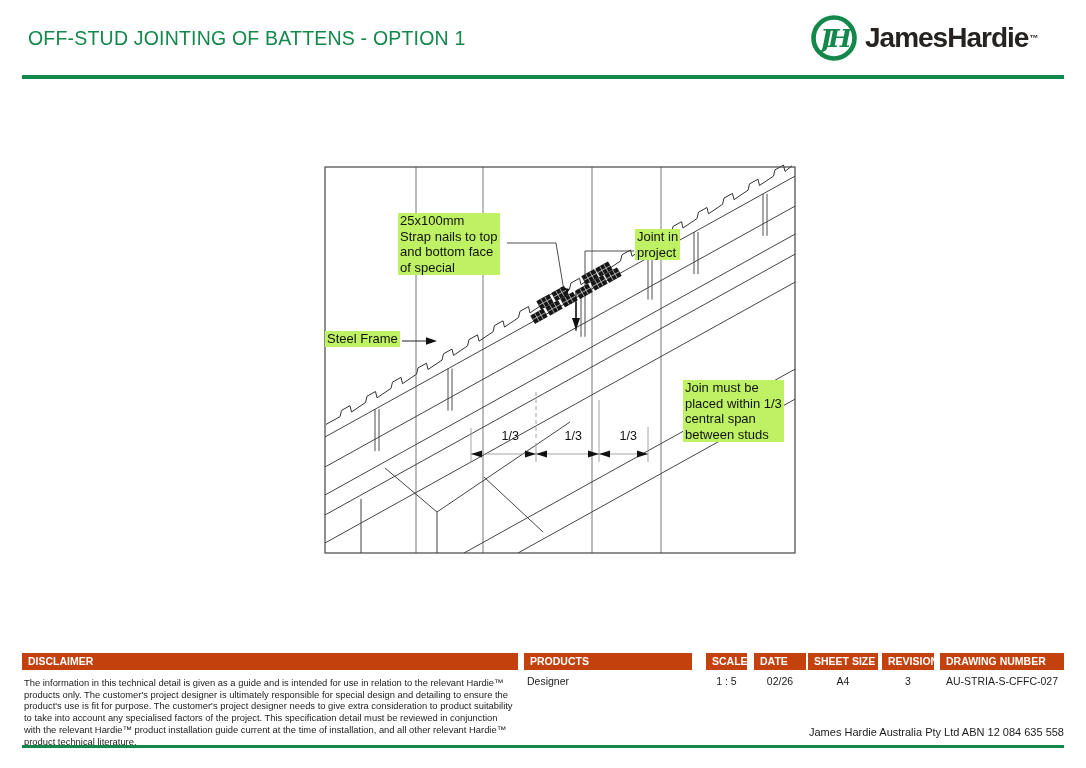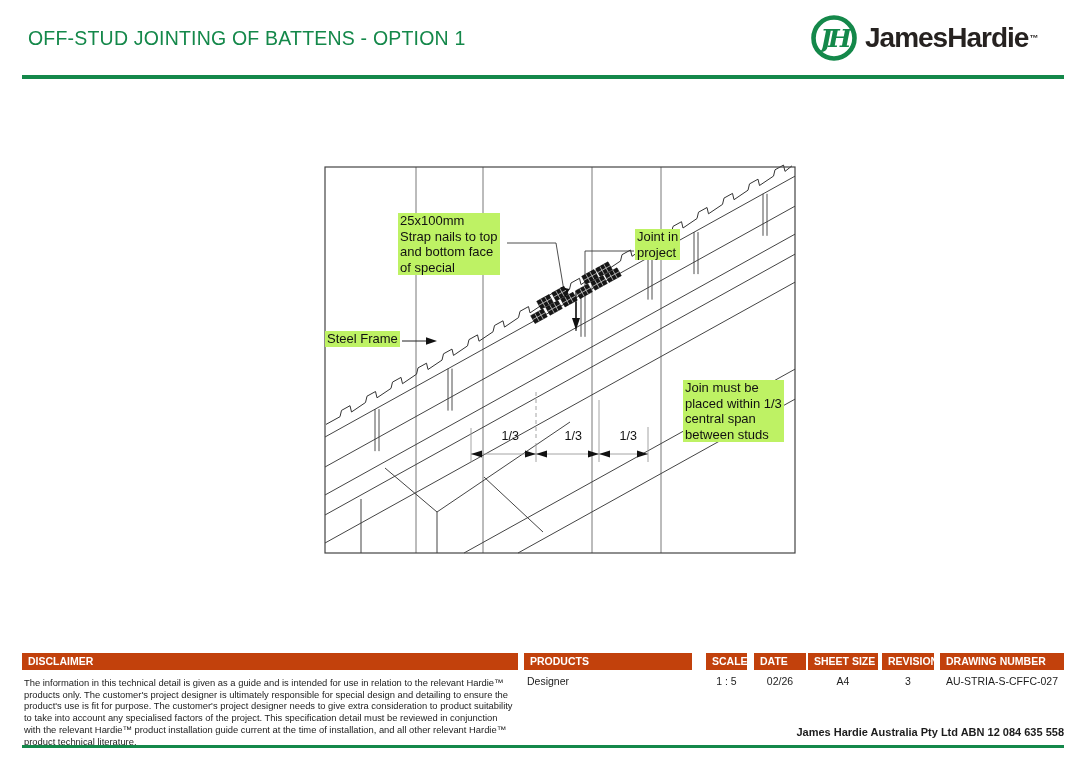--- a/index.html
+++ b/index.html
@@ -38,7 +38,7 @@
   #bar-c3{left:808px;width:70px;}  #val-c3{left:808px;width:70px;text-align:center;}
   #bar-c4{left:882px;width:52px;}  #val-c4{left:882px;width:52px;text-align:center;}
   #bar-c5{left:940px;width:124px;} #val-c5{left:940px;width:124px;text-align:center;}
-  #abn{right:22px;top:726px;font-size:11px;font-weight:bold;color:#1c1c1c;}
+  #abn{right:22px;top:726px;font-size:11px;font-weight:normal;color:#1c1c1c;}
 </style>
 </head>
 <body>

